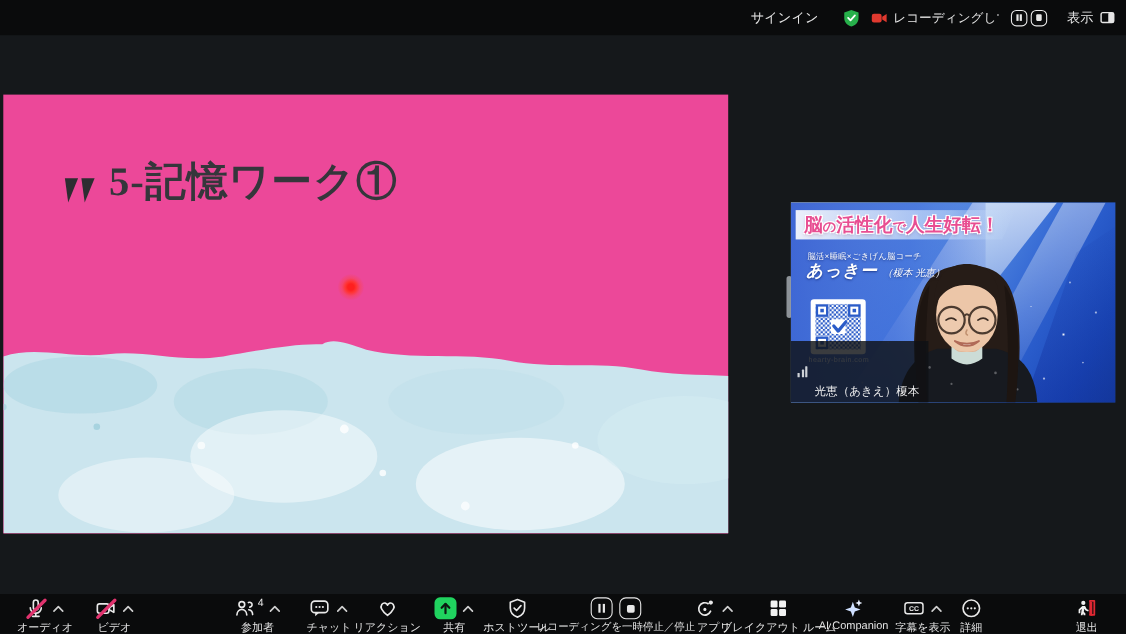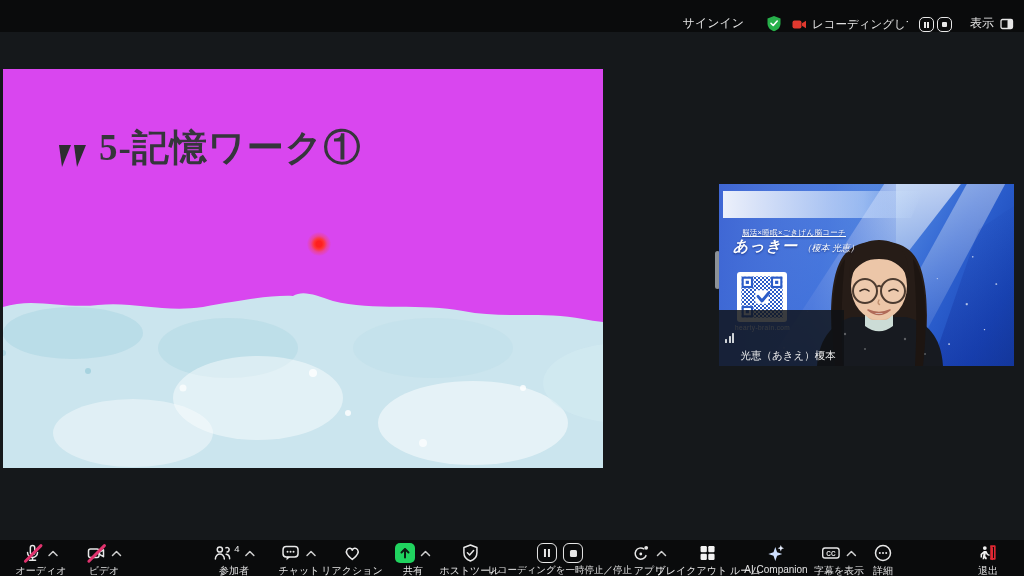--- a/index.html
+++ b/index.html
@@ -9,7 +9,7 @@
 
   
   .topbar { position:absolute; top:0; left:0; width:1024px; height:32px; background:#0a0b0c; }
-  .topbar-right { position:absolute; right:10px; top:0; height:32px; display:flex; align-items:flex-end; }
+  .topbar-right { position:absolute; right:10px; top:0; height:32px; display:flex; align-items:center; }
   .tb-text { color:#e6e6e6; font-size:12px; white-space:nowrap; }
   .signin { margin-right:22px; }
   .shield-wrap { margin-right:10px; display:flex; align-items:center; }

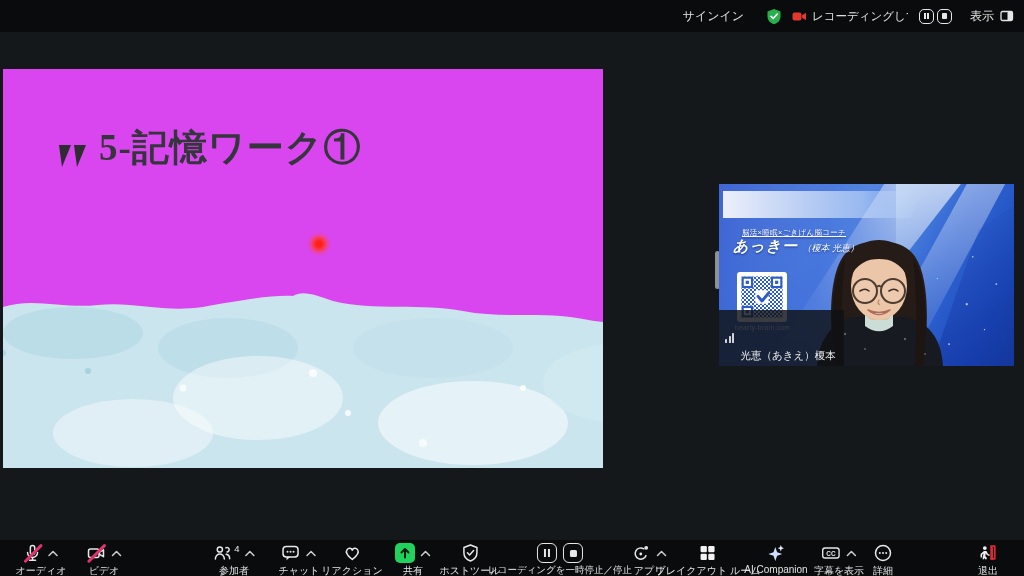--- a/index.html
+++ b/index.html
@@ -23,7 +23,7 @@
   .view-label { margin-right:6px; }
 
   
-  .slide { position:absolute; left:3px; top:69px; width:600px; height:399px; background:#d946ef; overflow:hidden; }
+  .slide { position:absolute; left:3px; top:86px; width:659px; height:399px; background:#ec4899; overflow:hidden; }
   .slide-title-row { position:absolute; left:52px; top:54px; display:flex; align-items:flex-end; }
   .title-icon { margin-right:10px; margin-bottom:3px; }
   .slide-title { font-family:"Liberation Serif","DejaVu Serif",serif; font-weight:bold; font-size:37px; color:#35363b; letter-spacing:1px; white-space:nowrap; }

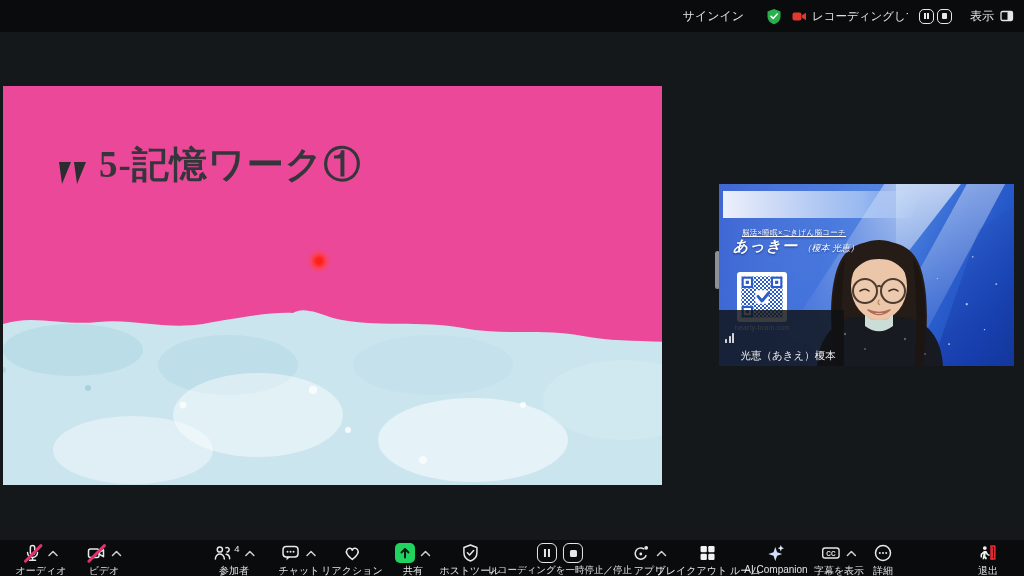--- a/index.html
+++ b/index.html
@@ -193,6 +193,9 @@
     </svg>
 
     <div class="banner-band"></div>
+    <div class="banner-title">
+      <span class="bt-big">脳</span><span class="bt-small">の</span><span class="bt-big">活性化</span><span class="bt-small">で</span><span class="bt-big">人生好転！</span>
+    </div>
     <div class="banner-sub">脳活×睡眠×ごきげん脳コーチ</div>
     <div class="banner-name-row">
       <span class="bn-main">あっきー</span>

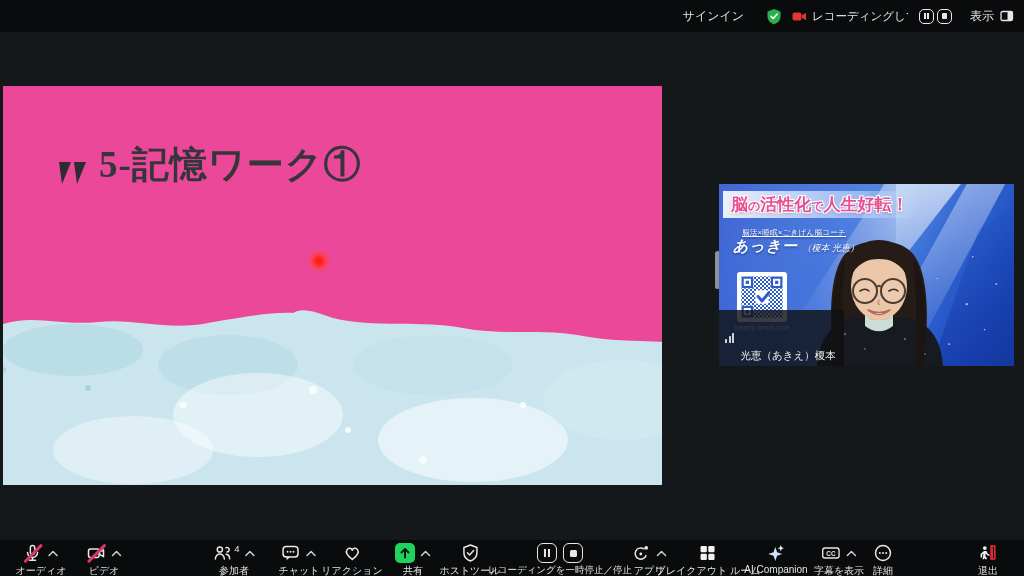--- a/index.html
+++ b/index.html
@@ -62,8 +62,8 @@
   .banner-title { position:absolute; left:12px; top:9px; white-space:nowrap; color:#e84e92; font-weight:bold;
       text-shadow:-1px -1px 0 #fff, 1px -1px 0 #fff, -1px 1px 0 #fff, 1px 1px 0 #fff, 0 2px 3px rgba(120,40,80,.35); }
   .bt-big { font-size:17px; } .bt-small { font-size:12px; }
-  .banner-sub { position:absolute; left:23px; top:44px; font-size:7.5px; color:#fff; letter-spacing:.3px; white-space:nowrap;
-      text-shadow:0 1px 2px rgba(0,20,90,.6);text-decoration:underline; }
+  .banner-sub { position:absolute; left:15px; top:44px; font-size:7.5px; color:#fff; letter-spacing:.3px; white-space:nowrap;
+      text-shadow:0 1px 2px rgba(0,20,90,.6); }
   .banner-name-row { position:absolute; left:14px; top:53px; white-space:nowrap; color:#fff; text-shadow:0 1px 2px rgba(0,20,90,.6);font-style:italic; }
   .bn-main { font-size:15px; font-weight:bold; letter-spacing:1px; }
   .bn-suffix { font-size:9px; }

